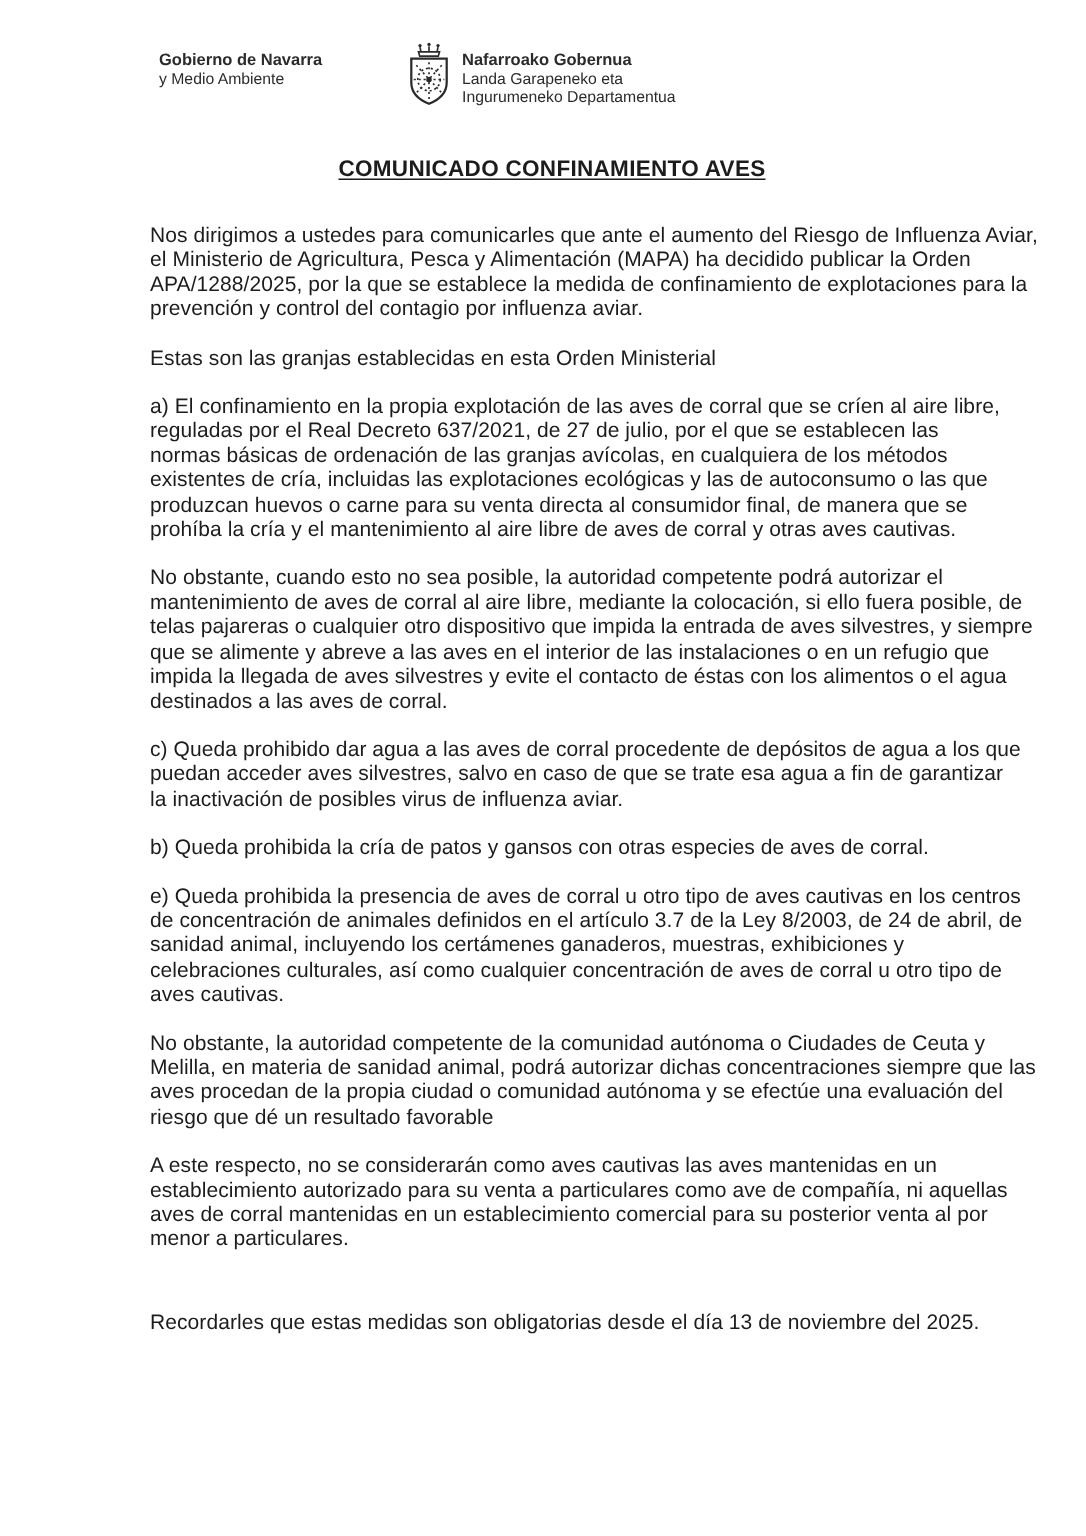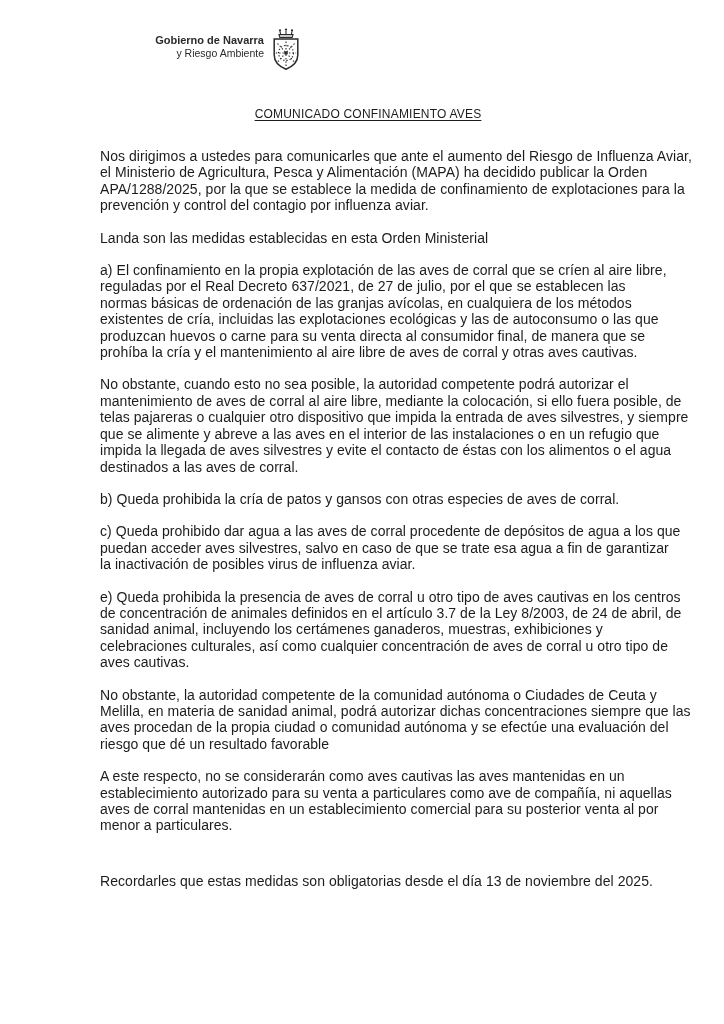--- a/index.html
+++ b/index.html
@@ -24,7 +24,7 @@
     gap: 7px;
   }
   .hdr-block { font-size: 10.5px; line-height: 12.5px; color: #2b2b2b; }
-  .hdr-left  { text-align: right; width: 158px; padding-top: 6px; }
+  .hdr-left  { text-align: left; width: 158px; padding-top: 6px; }
   .hdr-right { text-align: left; padding-top: 6px; }
   .hdr-bold  { font-weight: bold; font-size: 11px; }
   .emblem { width: 30px; height: 44px; flex: 0 0 auto; }

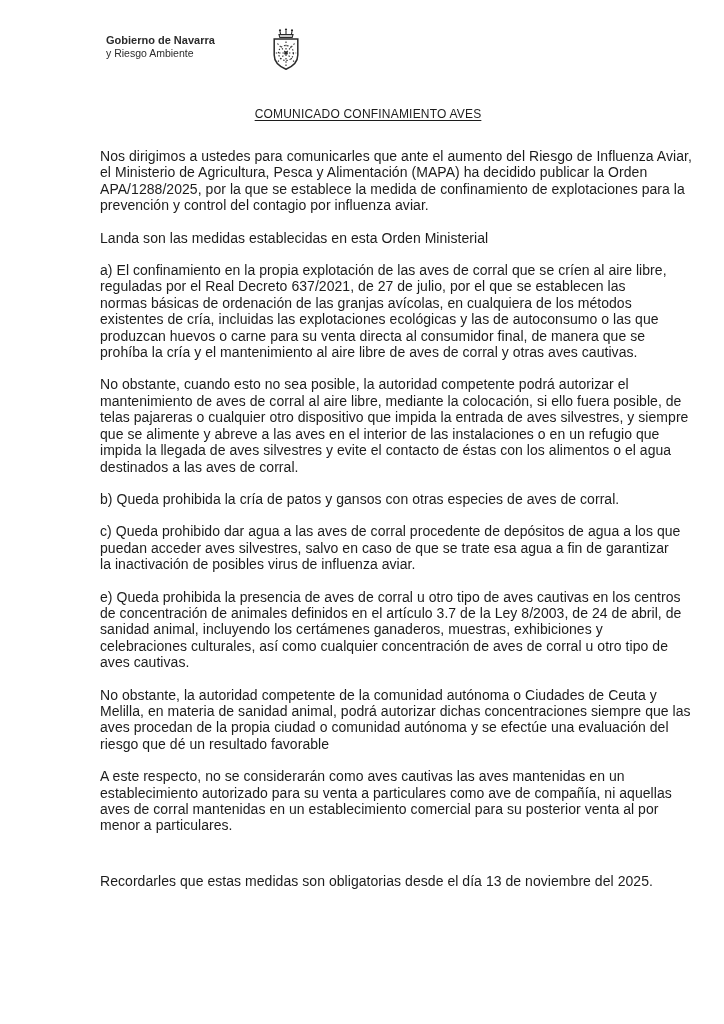--- a/index.html
+++ b/index.html
@@ -82,6 +82,11 @@
       </g>
     </svg>
 
+    <div class="hdr-block hdr-right">
+      <div class="hdr-bold">Nafarroako Gobernua</div>
+      <div>Landa Garapeneko eta</div>
+      <div>Ingurumeneko Departamentua</div>
+    </div>
   </div>
 
   <div class="title-wrap">

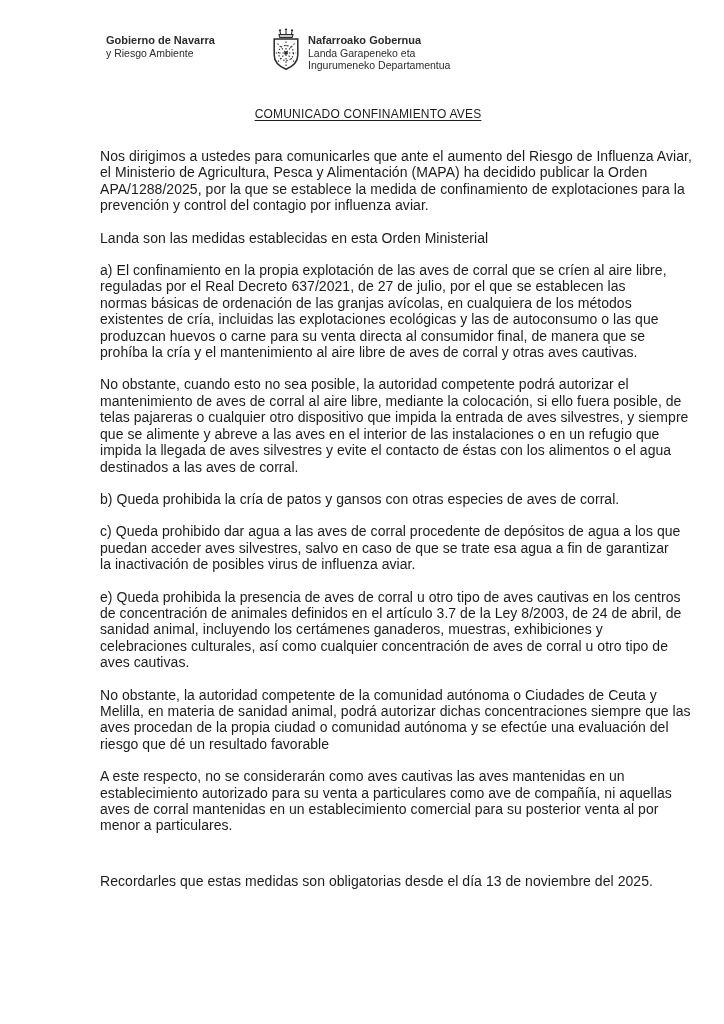--- a/index.html
+++ b/index.html
@@ -58,7 +58,7 @@
   <div class="hdr">
     <div class="hdr-block hdr-left">
       <div class="hdr-bold">Gobierno de Navarra</div>
-      <div>y Riesgo Ambiente</div>
+      <div>y Medio Ambiente</div>
     </div>
 
     <svg class="emblem" viewBox="0 0 30 44" aria-hidden="true">

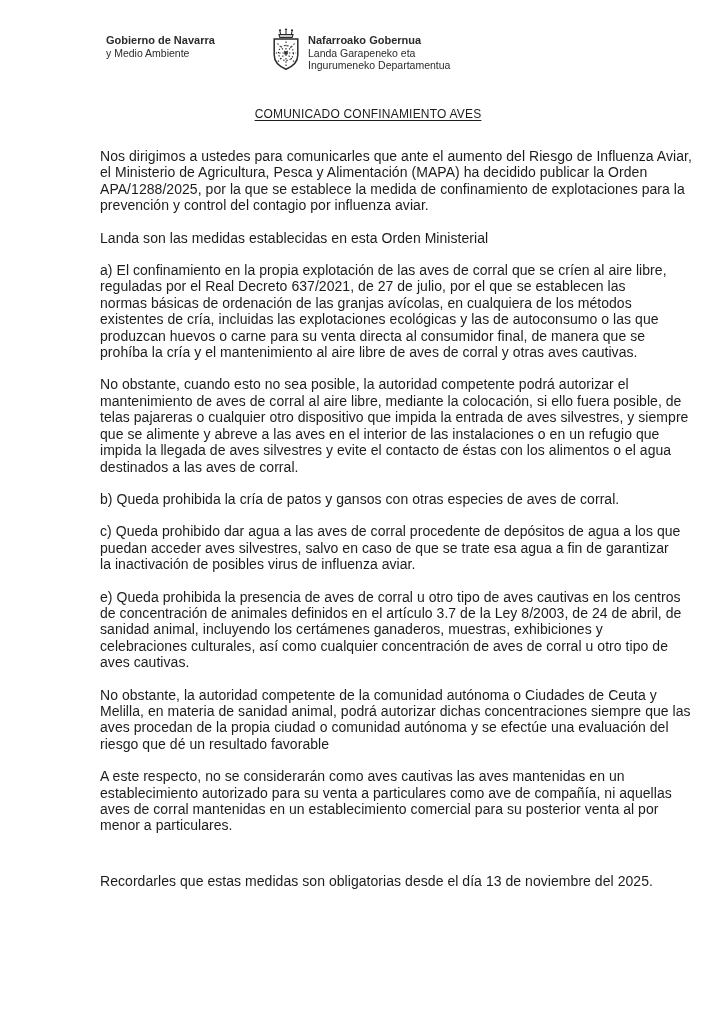--- a/index.html
+++ b/index.html
@@ -32,8 +32,8 @@
   
   .title-wrap { text-align: center; margin-top: 32px; margin-bottom: 26px; }
   .title {
-    font-size: 12px;
-    font-weight: normal;
+    font-size: 15px;
+    font-weight: bold;
     text-decoration: underline;
     text-underline-offset: 2px;
     letter-spacing: 0.2px;

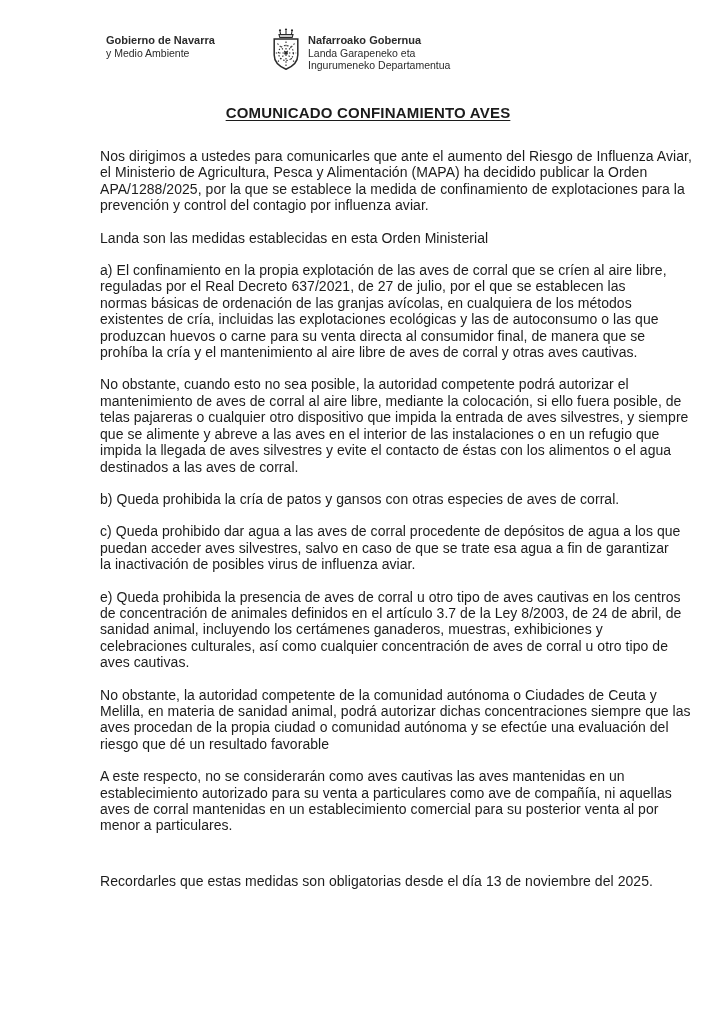--- a/index.html
+++ b/index.html
@@ -98,7 +98,7 @@
 el Ministerio de Agricultura, Pesca y Alimentación (MAPA) ha decidido publicar la Orden
 APA/1288/2025, por la que se establece la medida de confinamiento de explotaciones para la
 prevención y control del contagio por influenza aviar.</p>
-    <p>Landa son las medidas establecidas en esta Orden Ministerial</p>
+    <p>Estas son las granjas establecidas en esta Orden Ministerial</p>
     <p>a) El confinamiento en la propia explotación de las aves de corral que se críen al aire libre,
 reguladas por el Real Decreto 637/2021, de 27 de julio, por el que se establecen las
 normas básicas de ordenación de las granjas avícolas, en cualquiera de los métodos

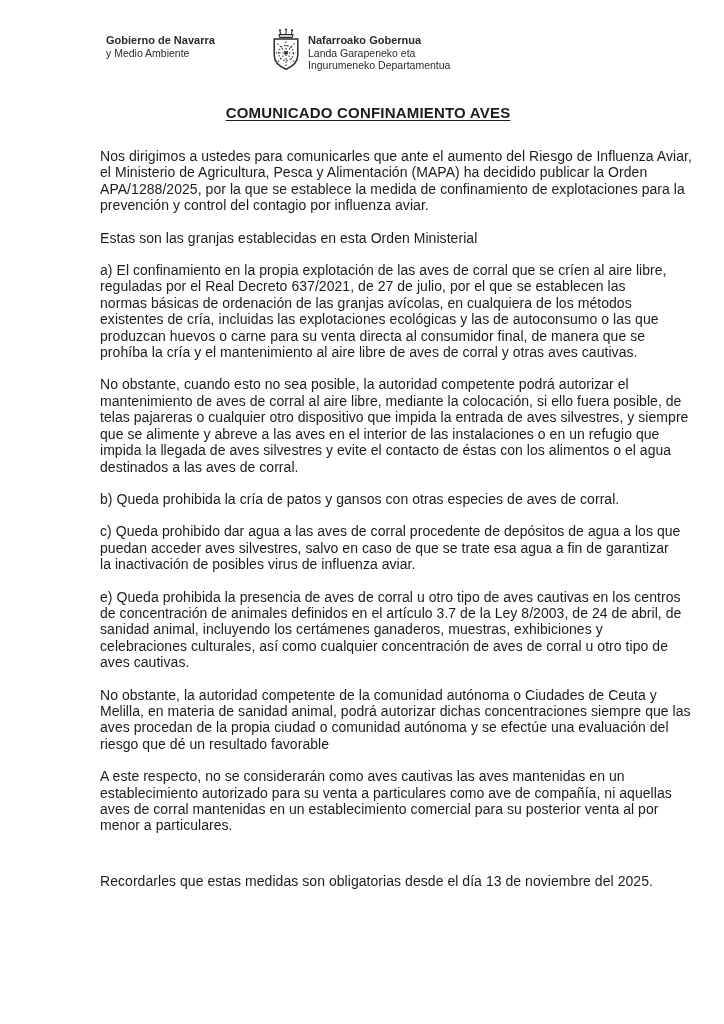--- a/index.html
+++ b/index.html
@@ -111,10 +111,10 @@
 que se alimente y abreve a las aves en el interior de las instalaciones o en un refugio que
 impida la llegada de aves silvestres y evite el contacto de éstas con los alimentos o el agua
 destinados a las aves de corral.</p>
-    <p>b) Queda prohibida la cría de patos y gansos con otras especies de aves de corral.</p>
     <p>c) Queda prohibido dar agua a las aves de corral procedente de depósitos de agua a los que
 puedan acceder aves silvestres, salvo en caso de que se trate esa agua a fin de garantizar
 la inactivación de posibles virus de influenza aviar.</p>
+    <p>b) Queda prohibida la cría de patos y gansos con otras especies de aves de corral.</p>
     <p>e) Queda prohibida la presencia de aves de corral u otro tipo de aves cautivas en los centros
 de concentración de animales definidos en el artículo 3.7 de la Ley 8/2003, de 24 de abril, de
 sanidad animal, incluyendo los certámenes ganaderos, muestras, exhibiciones y

